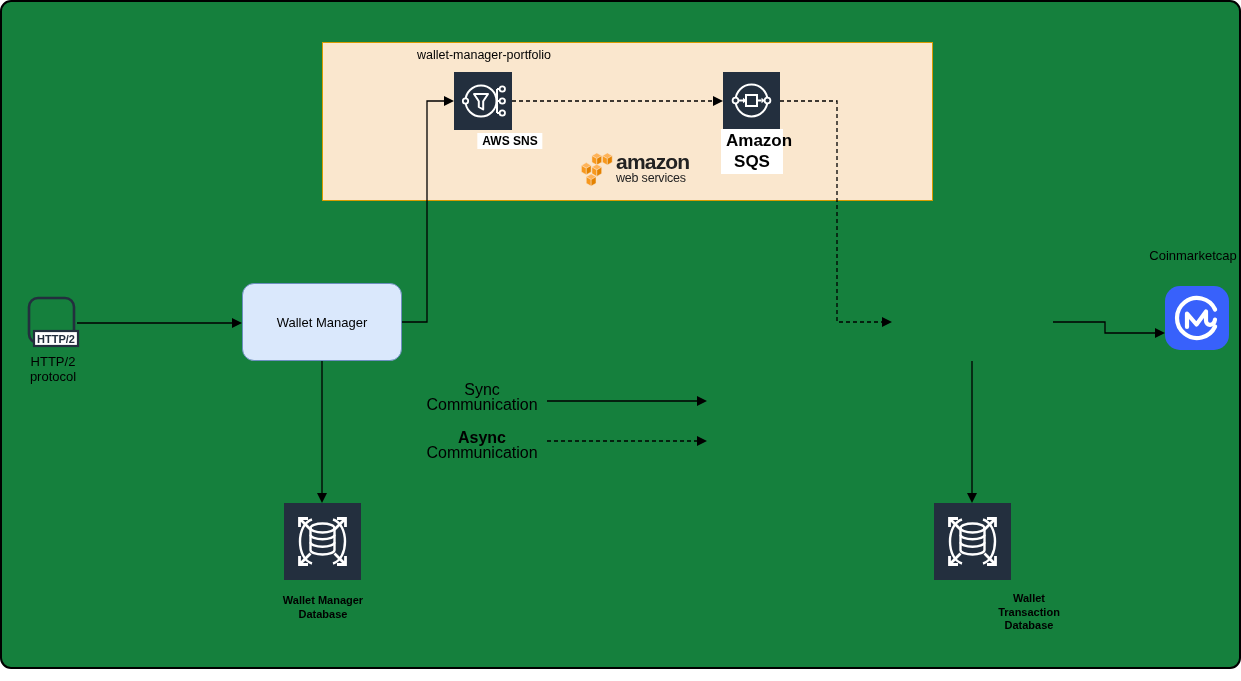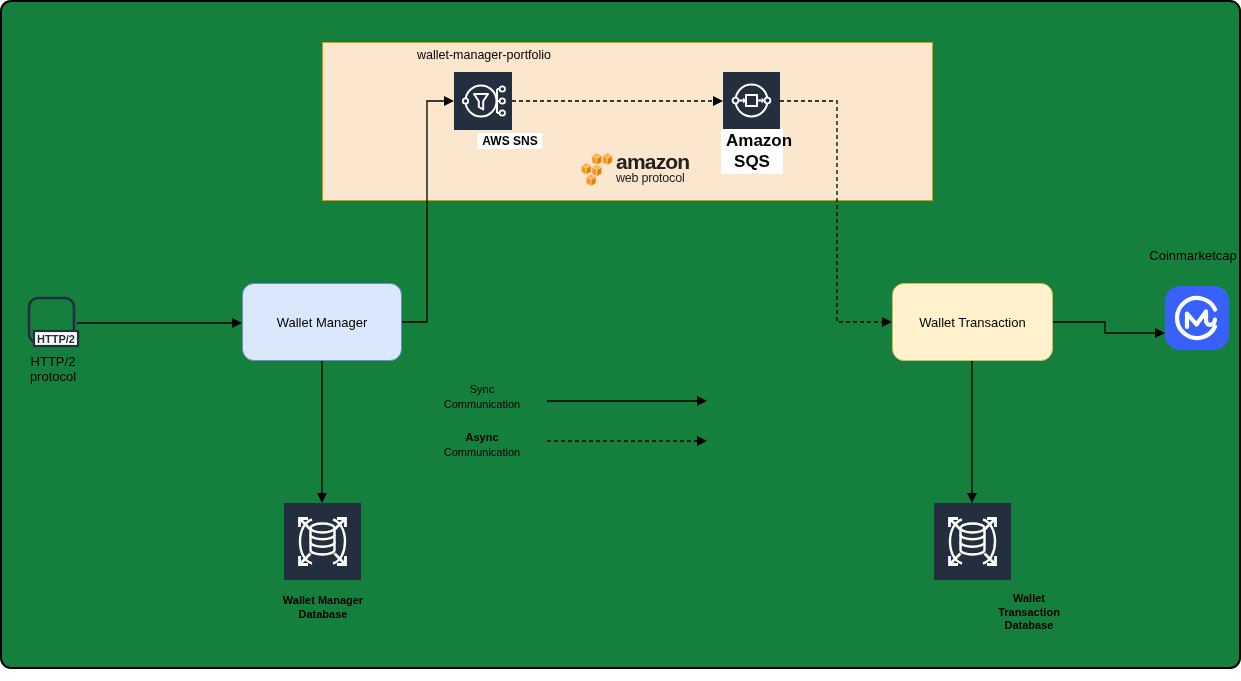--- a/index.html
+++ b/index.html
@@ -118,7 +118,7 @@
     </svg>
     <div id="aws-logo-text">
       <div id="aws-logo-title">amazon</div>
-      <div id="aws-logo-sub">web protocol</div>
+      <div id="aws-logo-sub">web services</div>
     </div>
   </div>
 

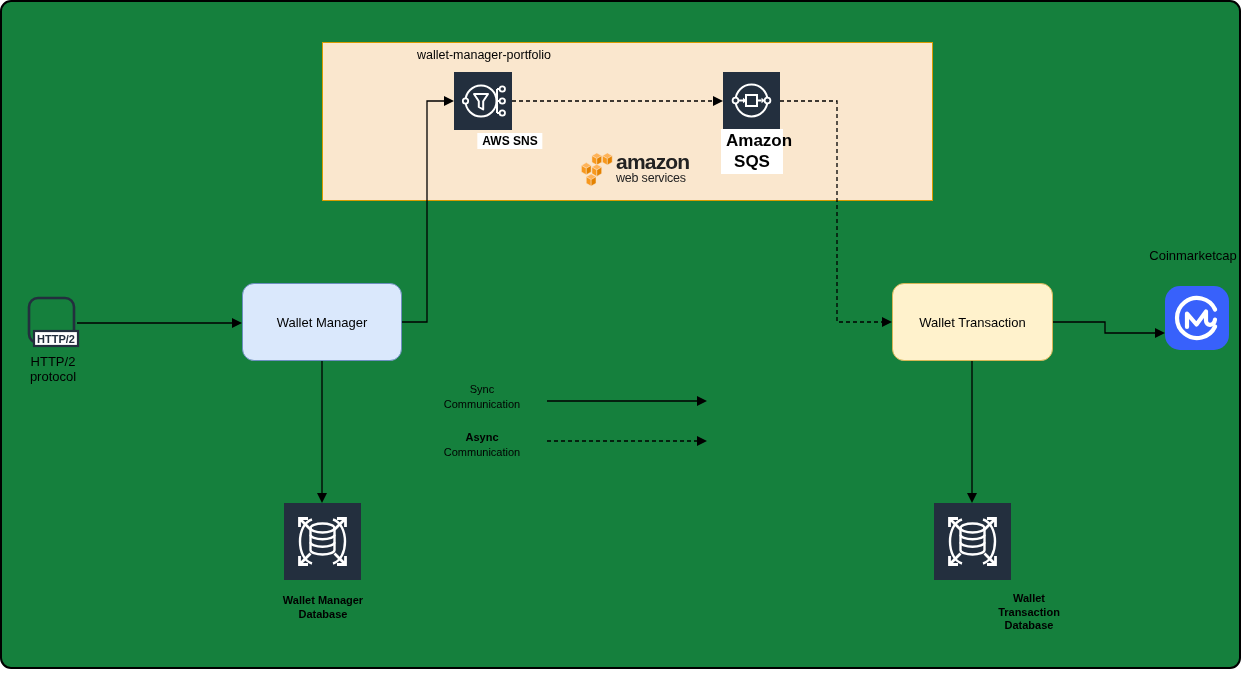--- a/index.html
+++ b/index.html
@@ -136,9 +136,6 @@
     <span>Wallet Manager</span>
   </div>
 
-  <div id="wallet-transaction" class="abs node">
-    <span>Wallet Transaction</span>
-  </div>
 
   <div id="cmc-label" class="abs txt">Coinmarketcap</div>
   <div id="cmc-icon" class="abs">

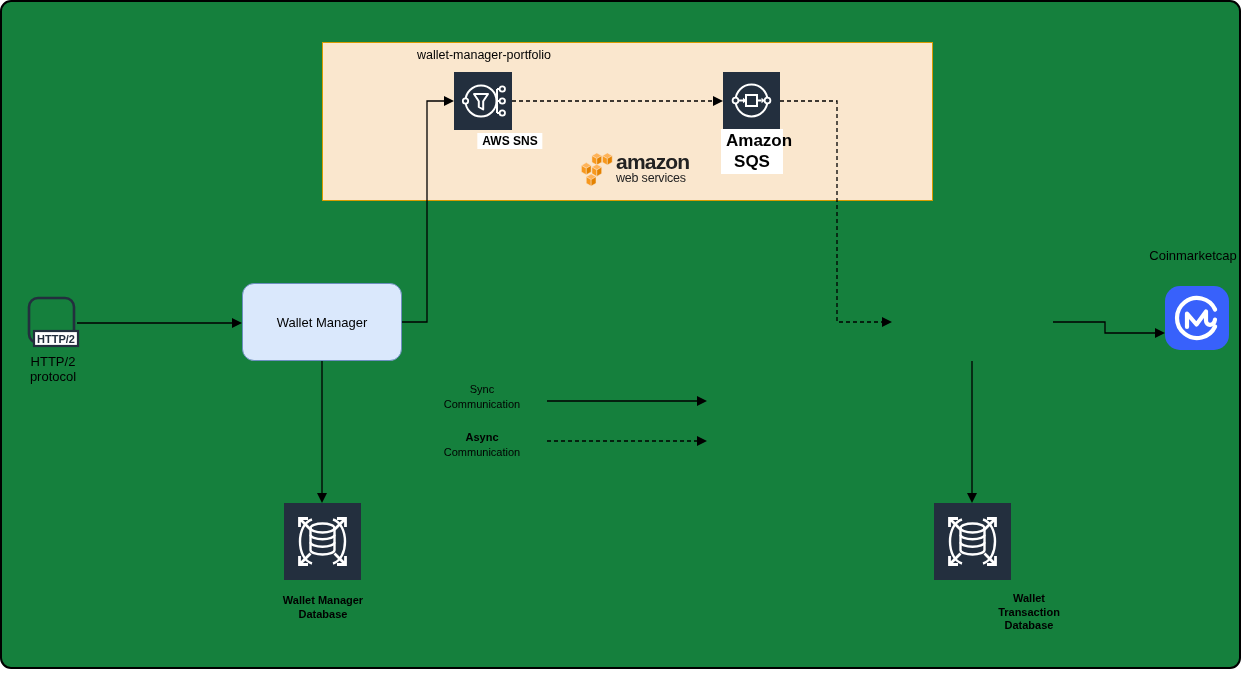--- a/index.html
+++ b/index.html
@@ -42,7 +42,7 @@
   #db-right-label{left:1027px;top:590px;}
 
   
-  .legend-label{width:130px;transform:translateX(-50%);font-size:11px;line-height:15px;}
+  .legend-label{width:130px;transform:translateX(-50%);font-size:16px;line-height:15px;}
   #legend-sync{left:480px;top:380px;}
   #legend-async{left:480px;top:428px;}
   .bold{font-weight:bold;}

